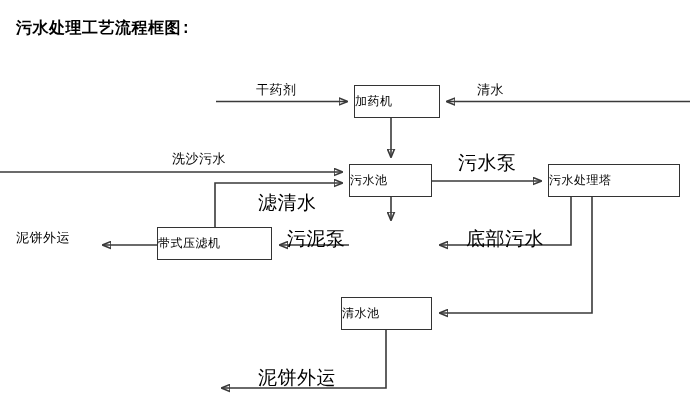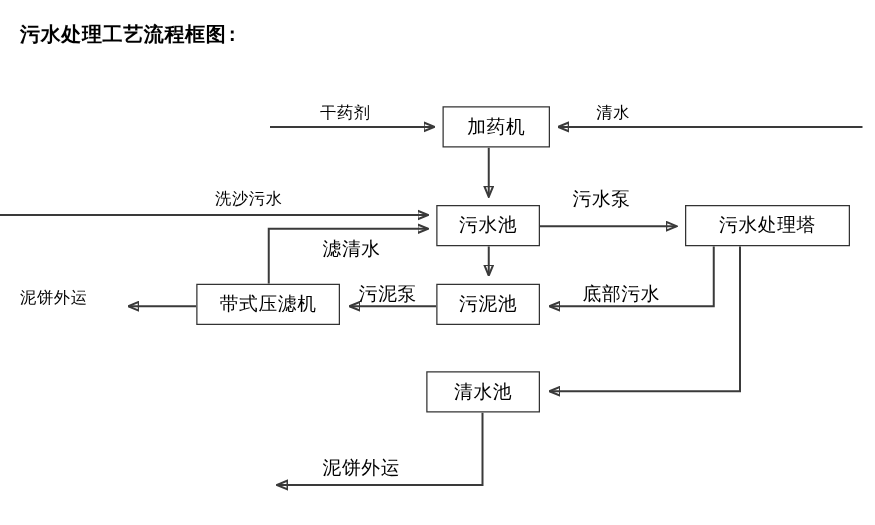--- a/index.html
+++ b/index.html
@@ -35,8 +35,7 @@
     background: #ffffff;
     display: flex;
     align-items: center;
-    justify-content: center;
-    font-size: 15px;
+    font-size: 12px;
     color: #000000;
     white-space: nowrap;
     letter-spacing: 0.5px;

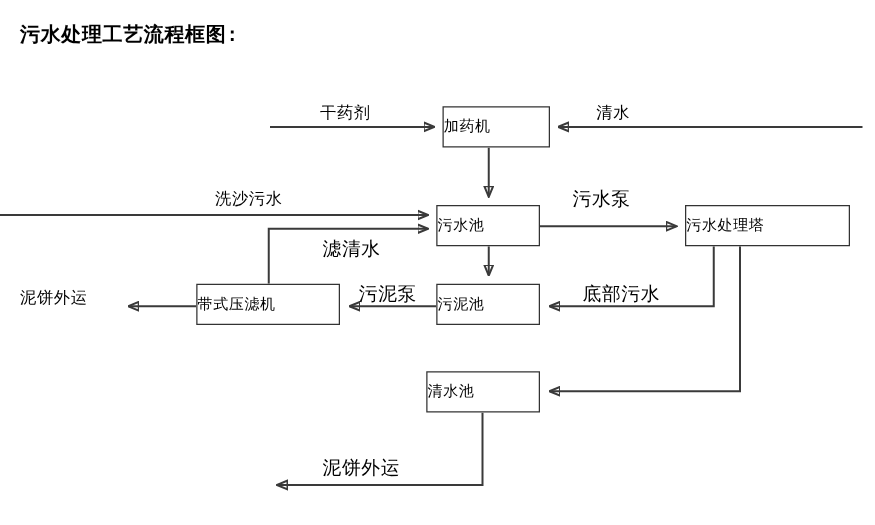--- a/index.html
+++ b/index.html
@@ -42,7 +42,7 @@
   }
   .edge-label {
     position: absolute;
-    font-size: 15px;
+    font-size: 19px;
     color: #000000;
     white-space: nowrap;
     letter-spacing: 0.5px;

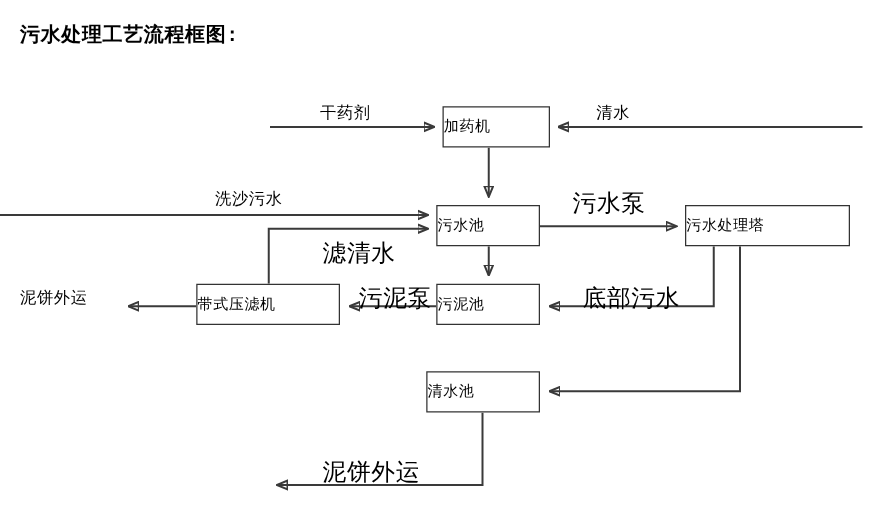--- a/index.html
+++ b/index.html
@@ -123,9 +123,6 @@
     <span>带式压滤机</span>
   </div>
 
-  <div class="node" style="left:349px; top:227px; width:83px; height:33px;">
-    <span>污泥池</span>
-  </div>
 
   <div class="node" style="left:341px; top:297px; width:91px; height:33px;">
     <span>清水池</span>

